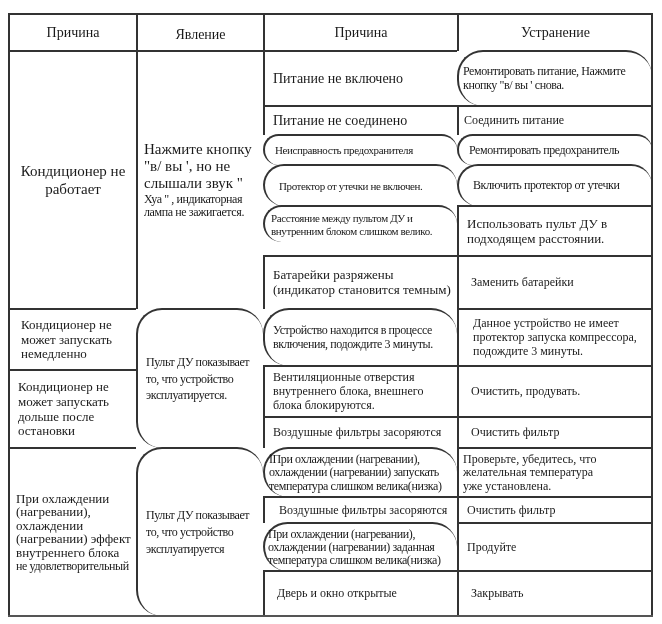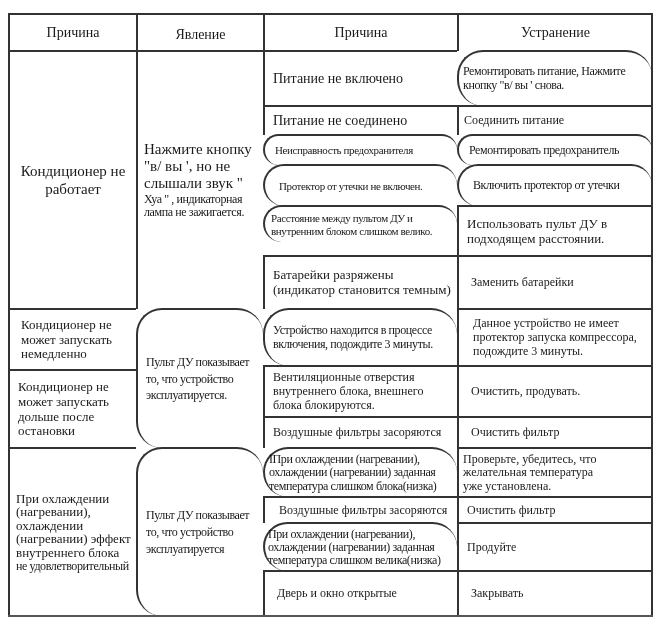--- a/index.html
+++ b/index.html
@@ -133,7 +133,7 @@
     </div>
 
   <div class="cell l fs12 cond" style="left:263px;top:447px;width:194px;height:50px;padding-left:4px;">
-      <span style="width:190px;line-height:1.1;">IПри охлаждении (нагревании), охлаждении (нагревании) заданная температура слишком блока(низка)</span>
+      <span style="width:190px;line-height:1.1;">IПри охлаждении (нагревании), охлаждении (нагревании) запускать температура слишком велика(низка)</span>
     </div>
   <div class="cell l fs12" style="left:457px;top:447px;width:195px;height:50px;padding-left:4px;">
       <span style="width:150px;line-height:1.1;">Проверьте, убедитесь, что желательная температура уже установлена.</span>

